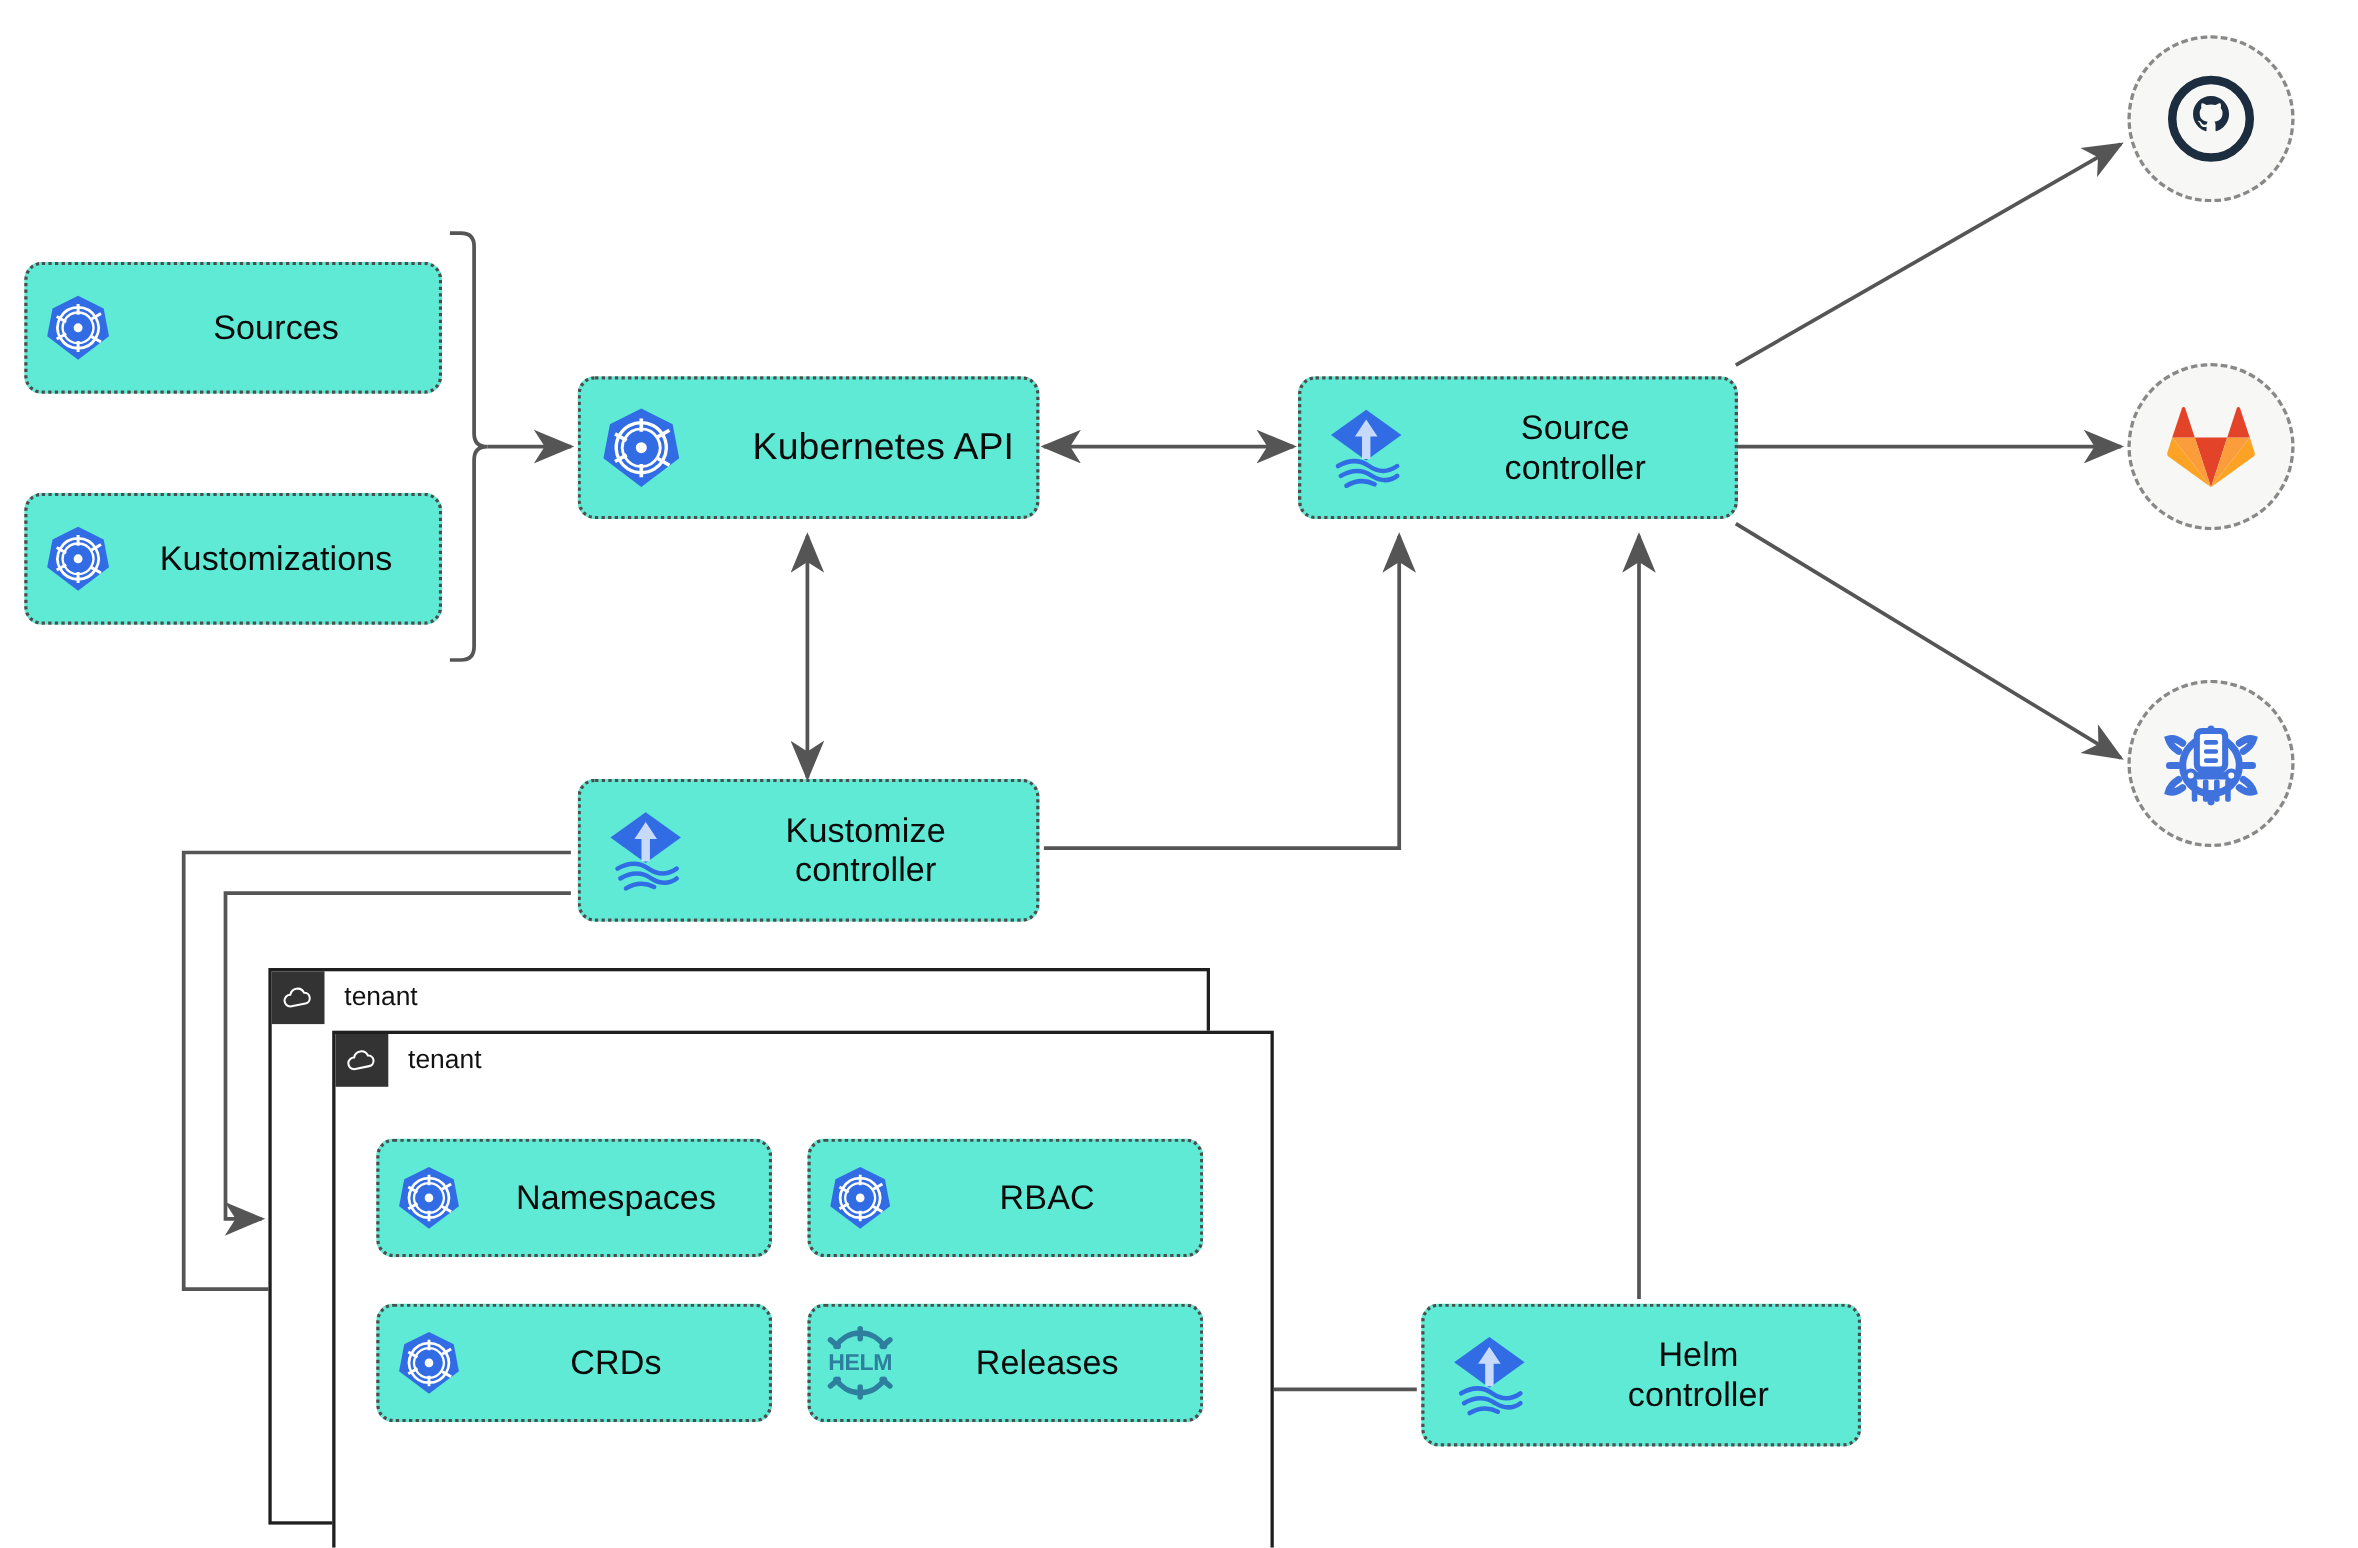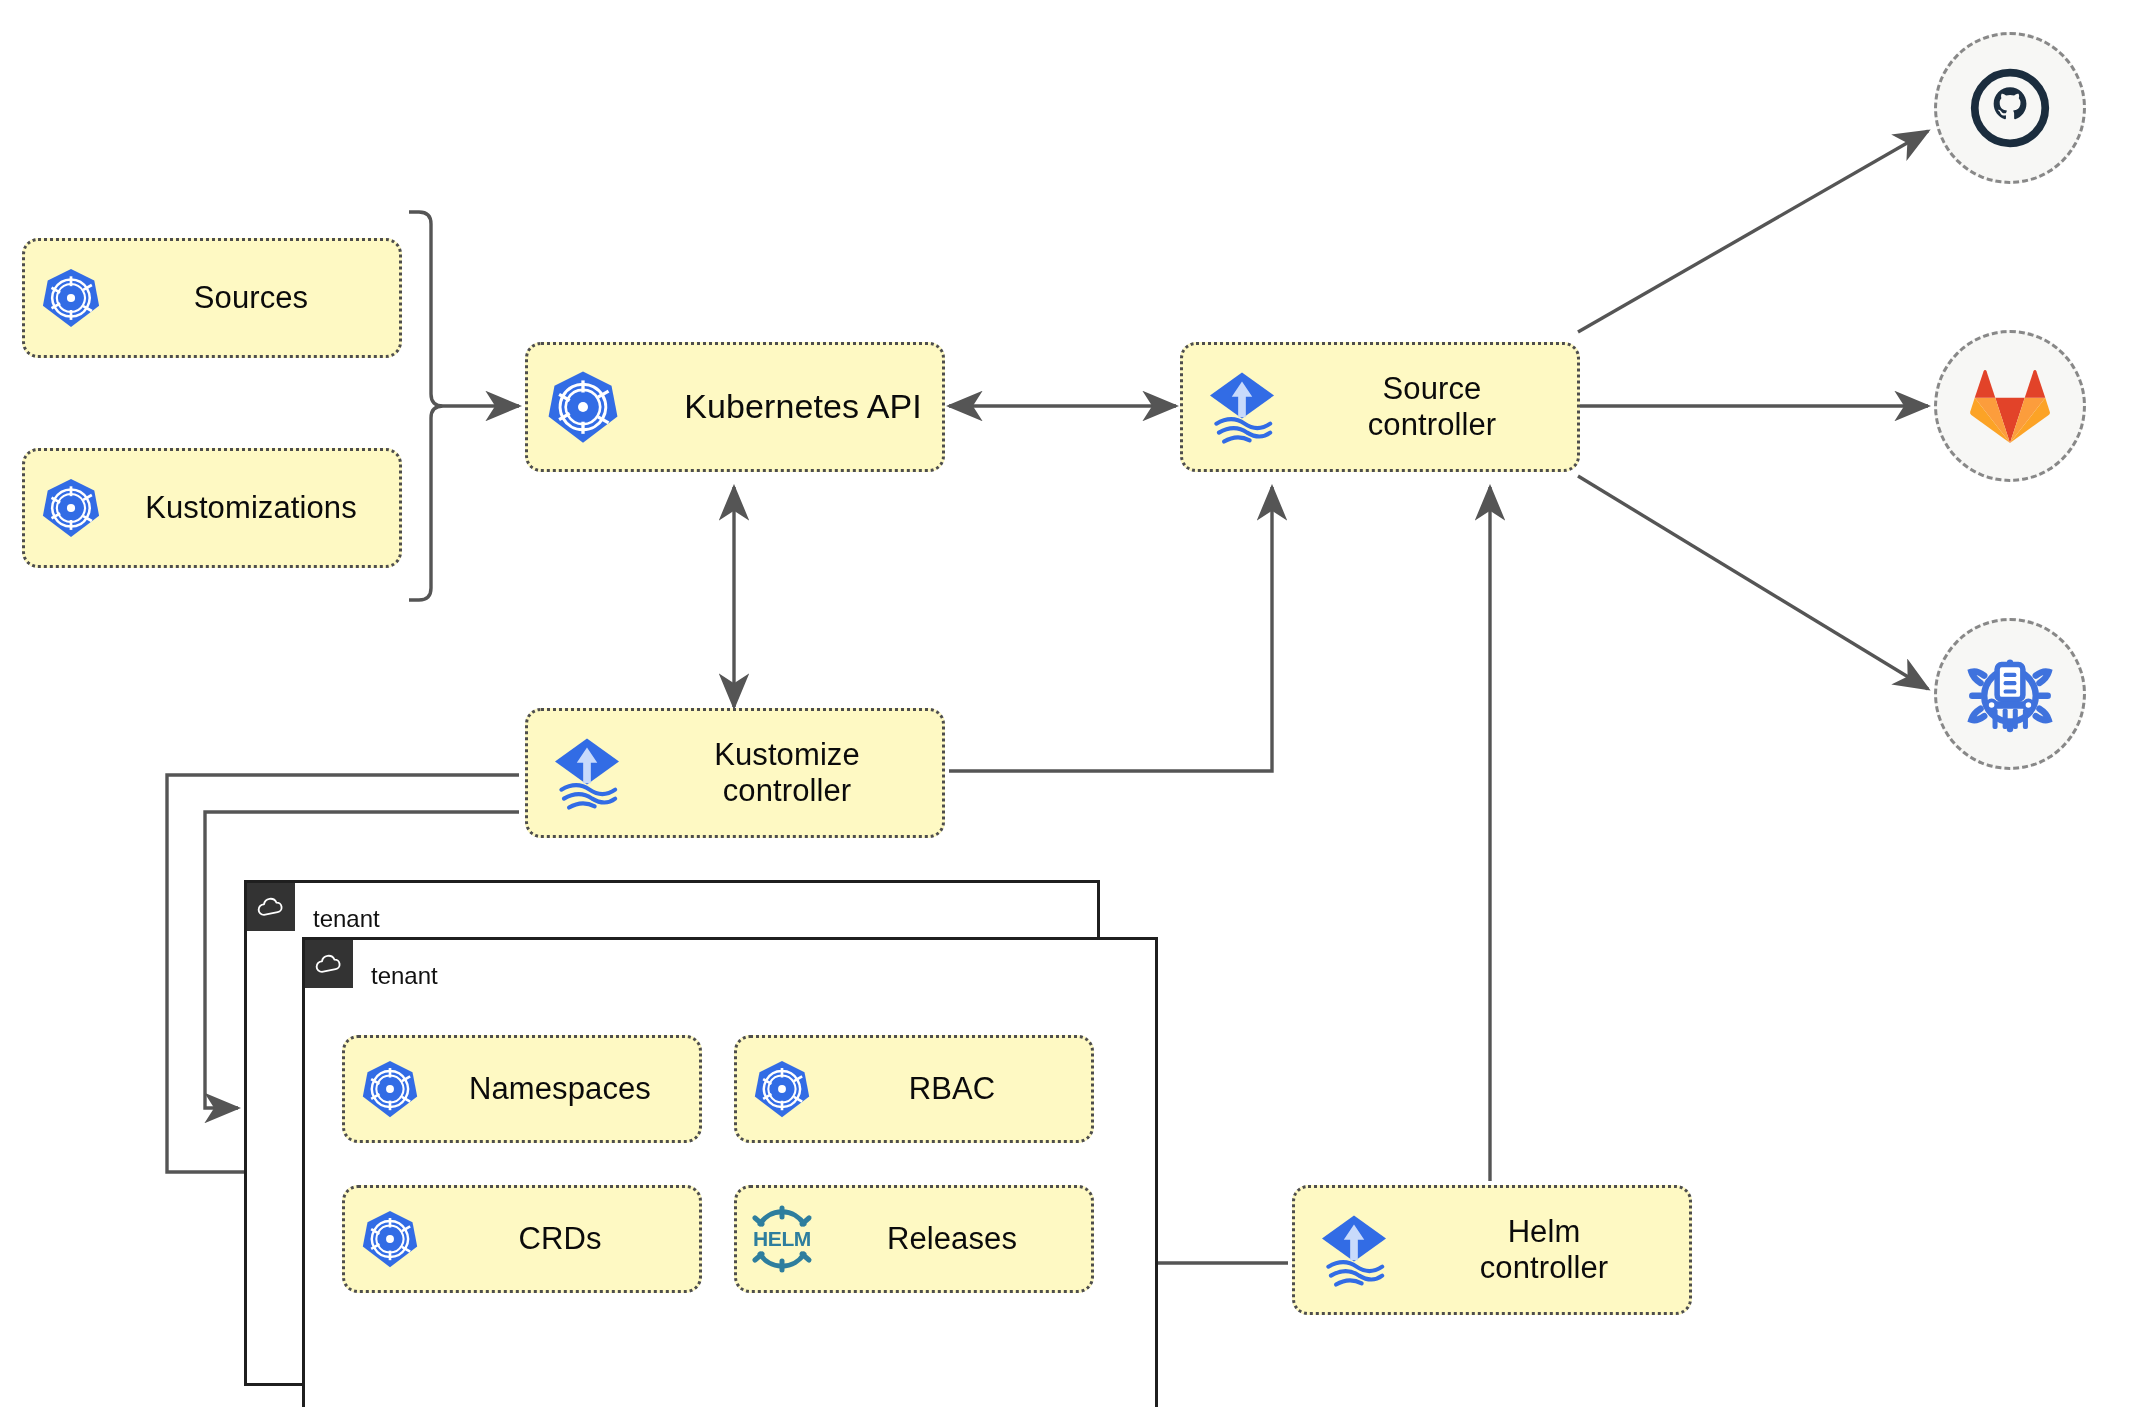--- a/index.html
+++ b/index.html
@@ -10,7 +10,7 @@
   
   .node{
     position:absolute;
-    background:#fef9c3;
+    background:#5eead4;
     border:3px dotted #4d4d4d;
     border-radius:16px;
     display:flex;align-items:center;

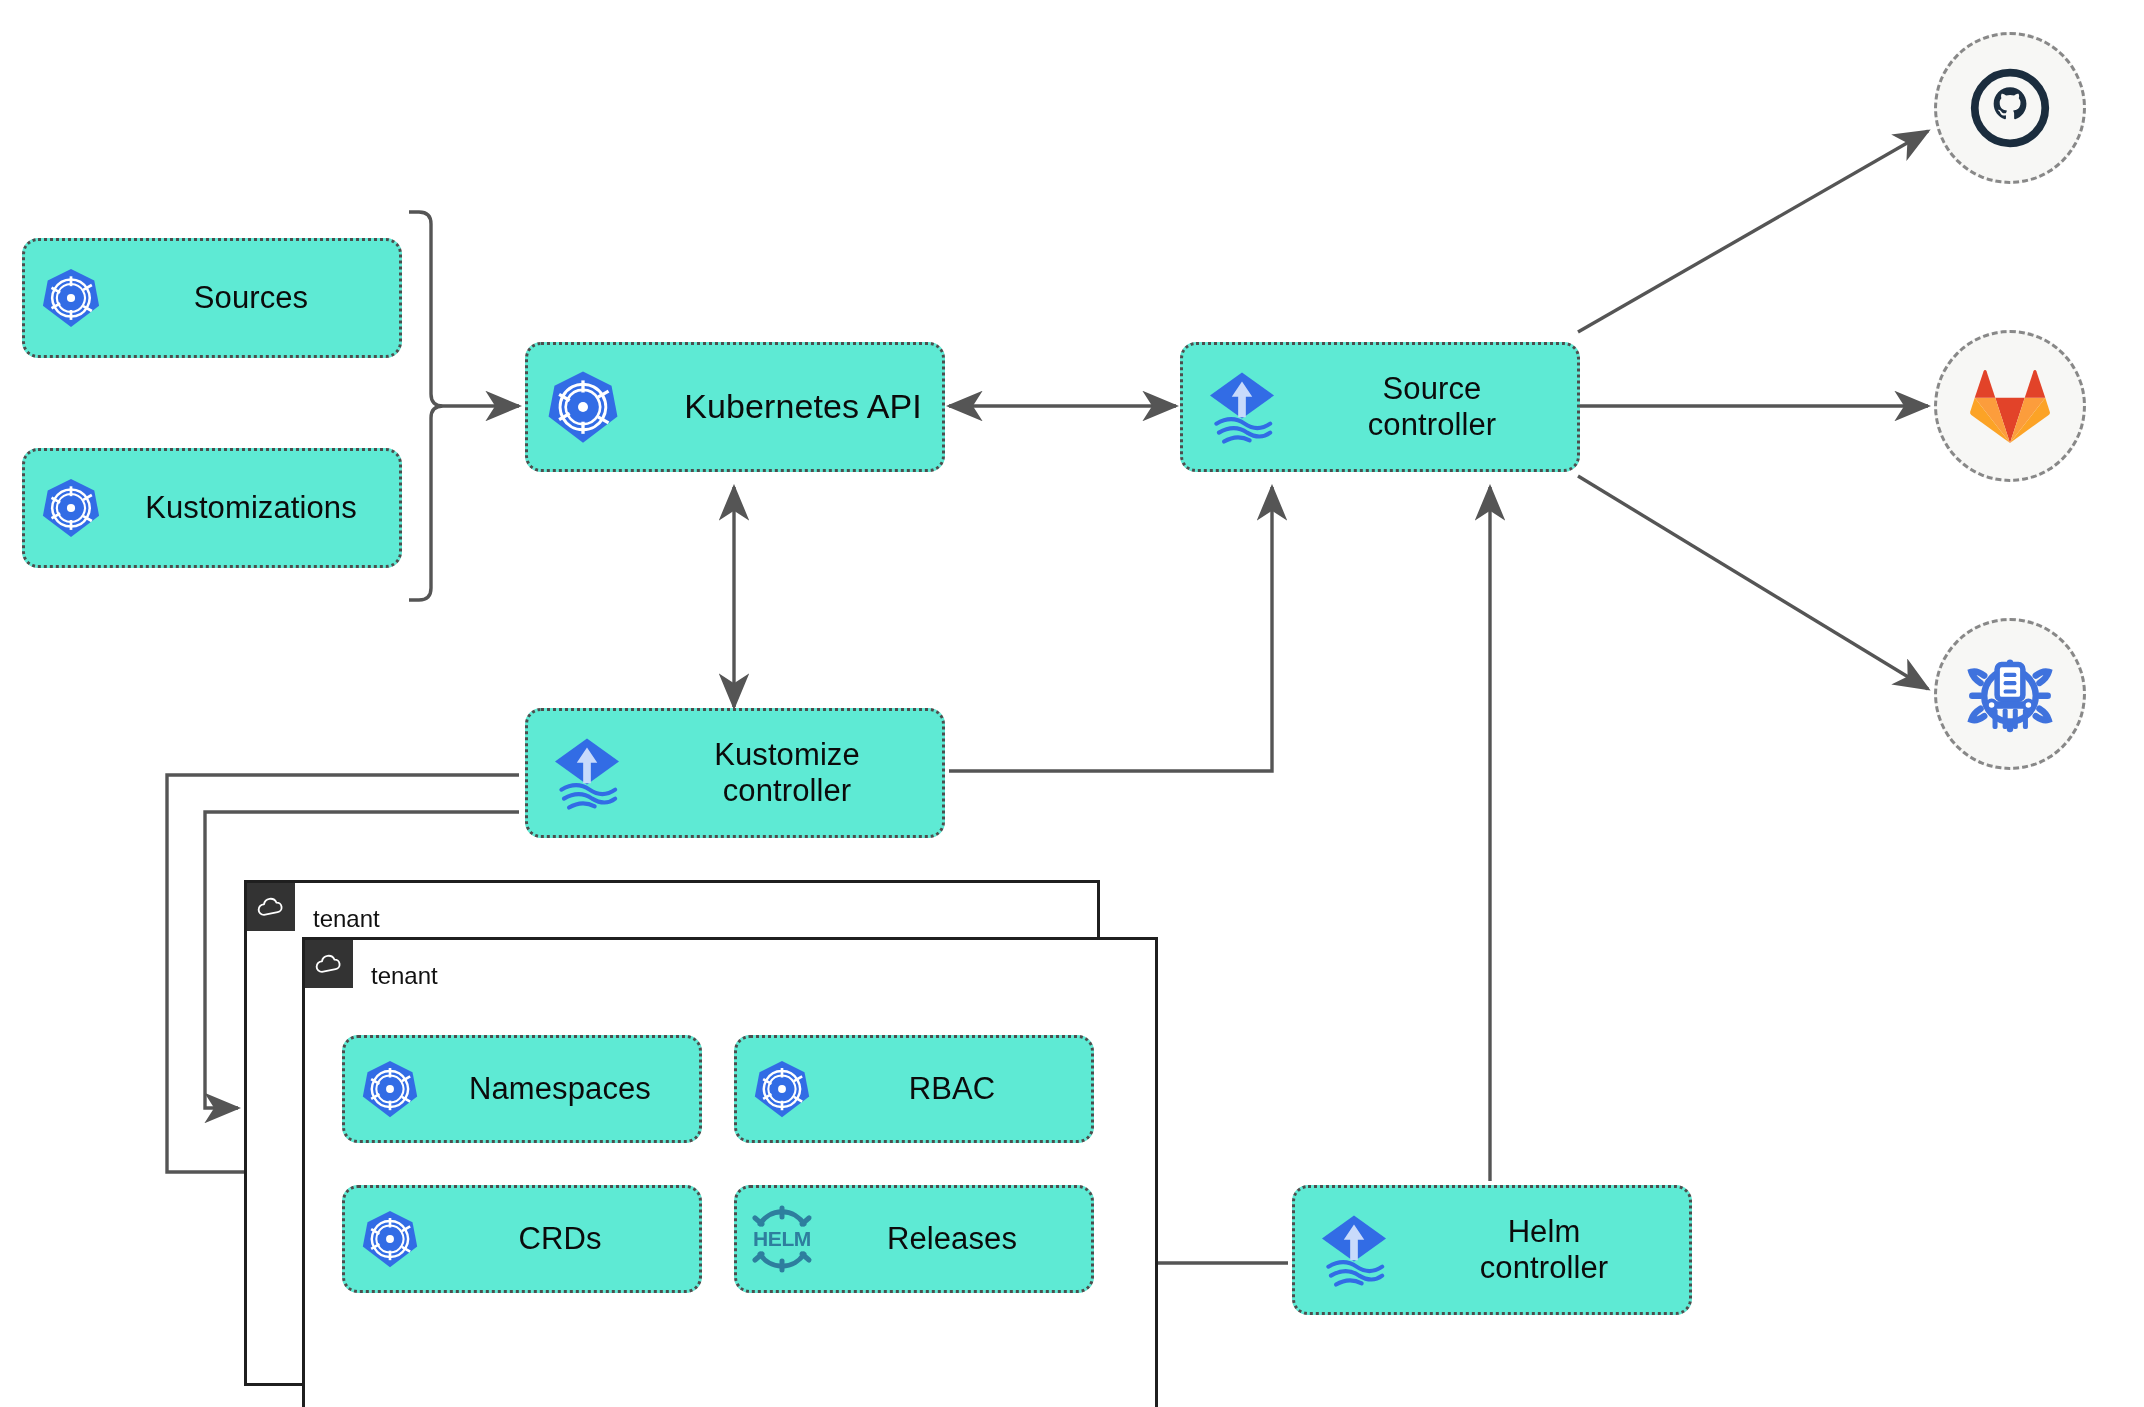--- a/index.html
+++ b/index.html
@@ -29,7 +29,7 @@
     position:absolute;background:#ffffff;border:3px solid #1f1f1f;box-sizing:border-box;
   }
   .tenant .bar{
-    position:absolute;left:0;top:0;height:48px;display:flex;align-items:flex-end;
+    position:absolute;left:0;top:0;height:48px;display:flex;align-items:center;
   }
   .tenant .bar .chip{
     width:48px;height:48px;background:#333333;display:flex;align-items:center;justify-content:center;

